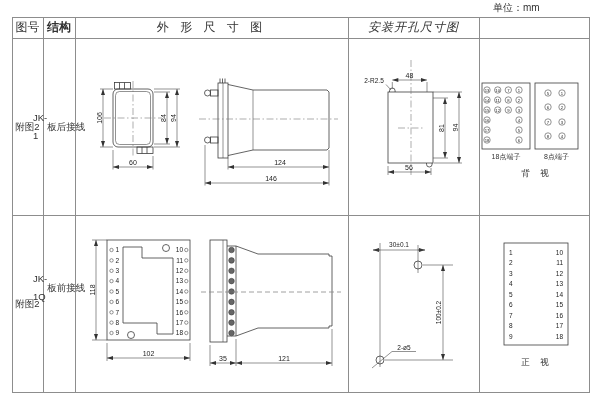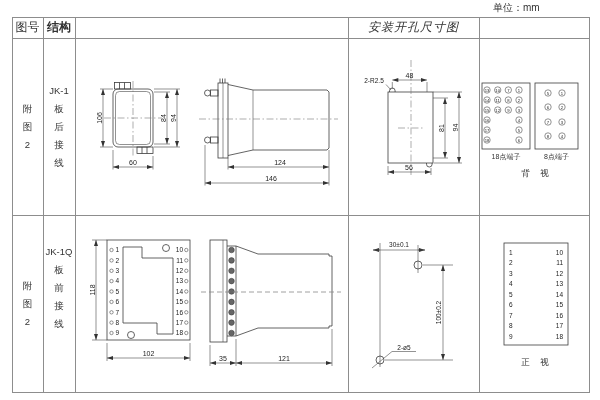--- a/index.html
+++ b/index.html
@@ -45,6 +45,7 @@
 
   <div class="hdr" style="left:12px;top:17px;width:31px;height:21px;">图号</div>
   <div class="hdr" style="left:43px;top:17px;width:32px;height:21px;font-weight:bold;">结构</div>
+  <div class="hdr sp4" style="left:75px;top:17px;width:273px;height:21px;">外 形 尺 寸 图</div>
   <div class="hdr sp1" style="left:348px;top:17px;width:131px;height:21px;">安装开孔尺寸图</div>
 
   <div class="vstack" style="left:12px;top:38px;width:31px;height:177px;">

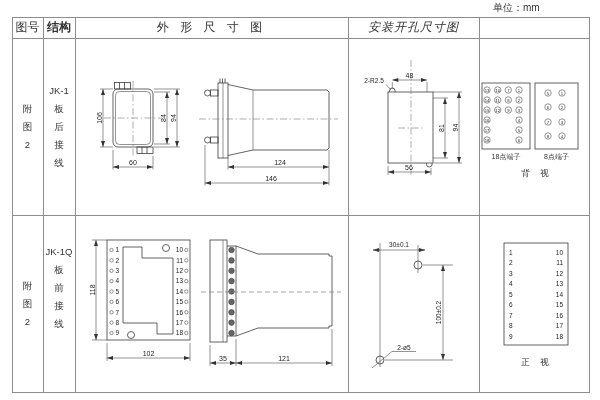--- a/index.html
+++ b/index.html
@@ -9,7 +9,7 @@
   .hdr{position:absolute;display:flex;align-items:center;justify-content:center;color:#333;font-size:12px;}
   .sp4{letter-spacing:4px;}
   .sp1{letter-spacing:1px;font-style:italic;}
-  .vstack{position:absolute;display:flex;flex-direction:column;align-items:center;justify-content:center;color:#333;font-size:9.5px;}
+  .vstack{position:absolute;display:flex;align-items:center;justify-content:center;color:#333;font-size:9.5px;}
   .vstack span{line-height:18px;}
   .unit{position:absolute;left:493px;top:1px;width:118px;color:#333;font-size:10px;}
   svg{position:absolute;}

